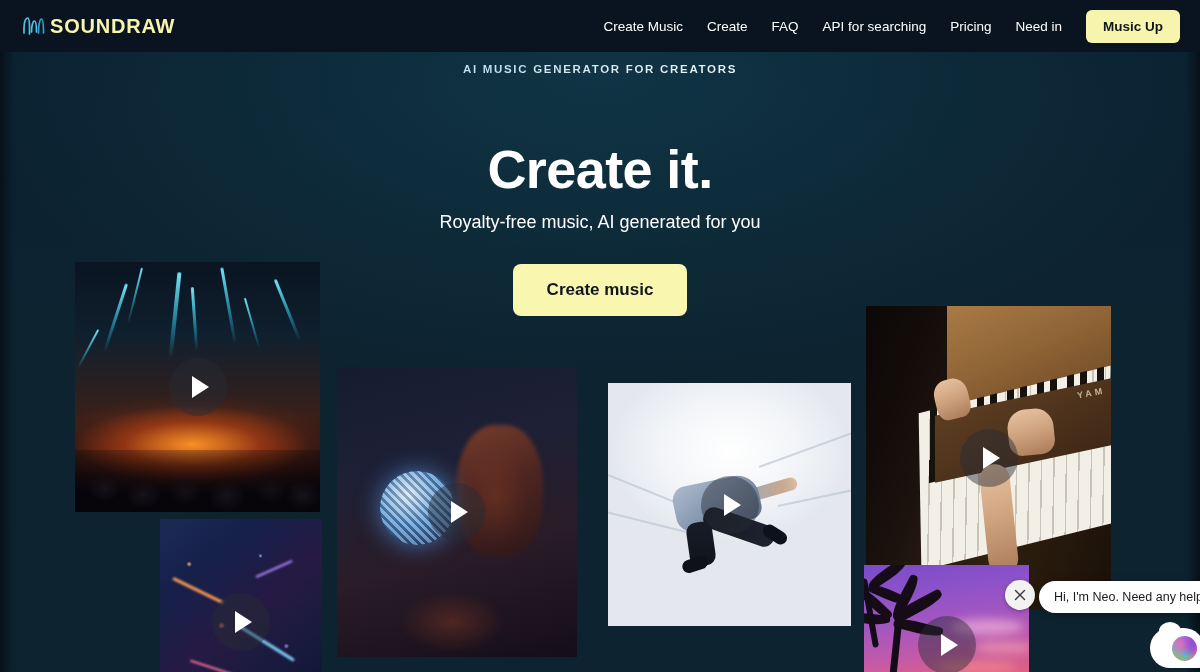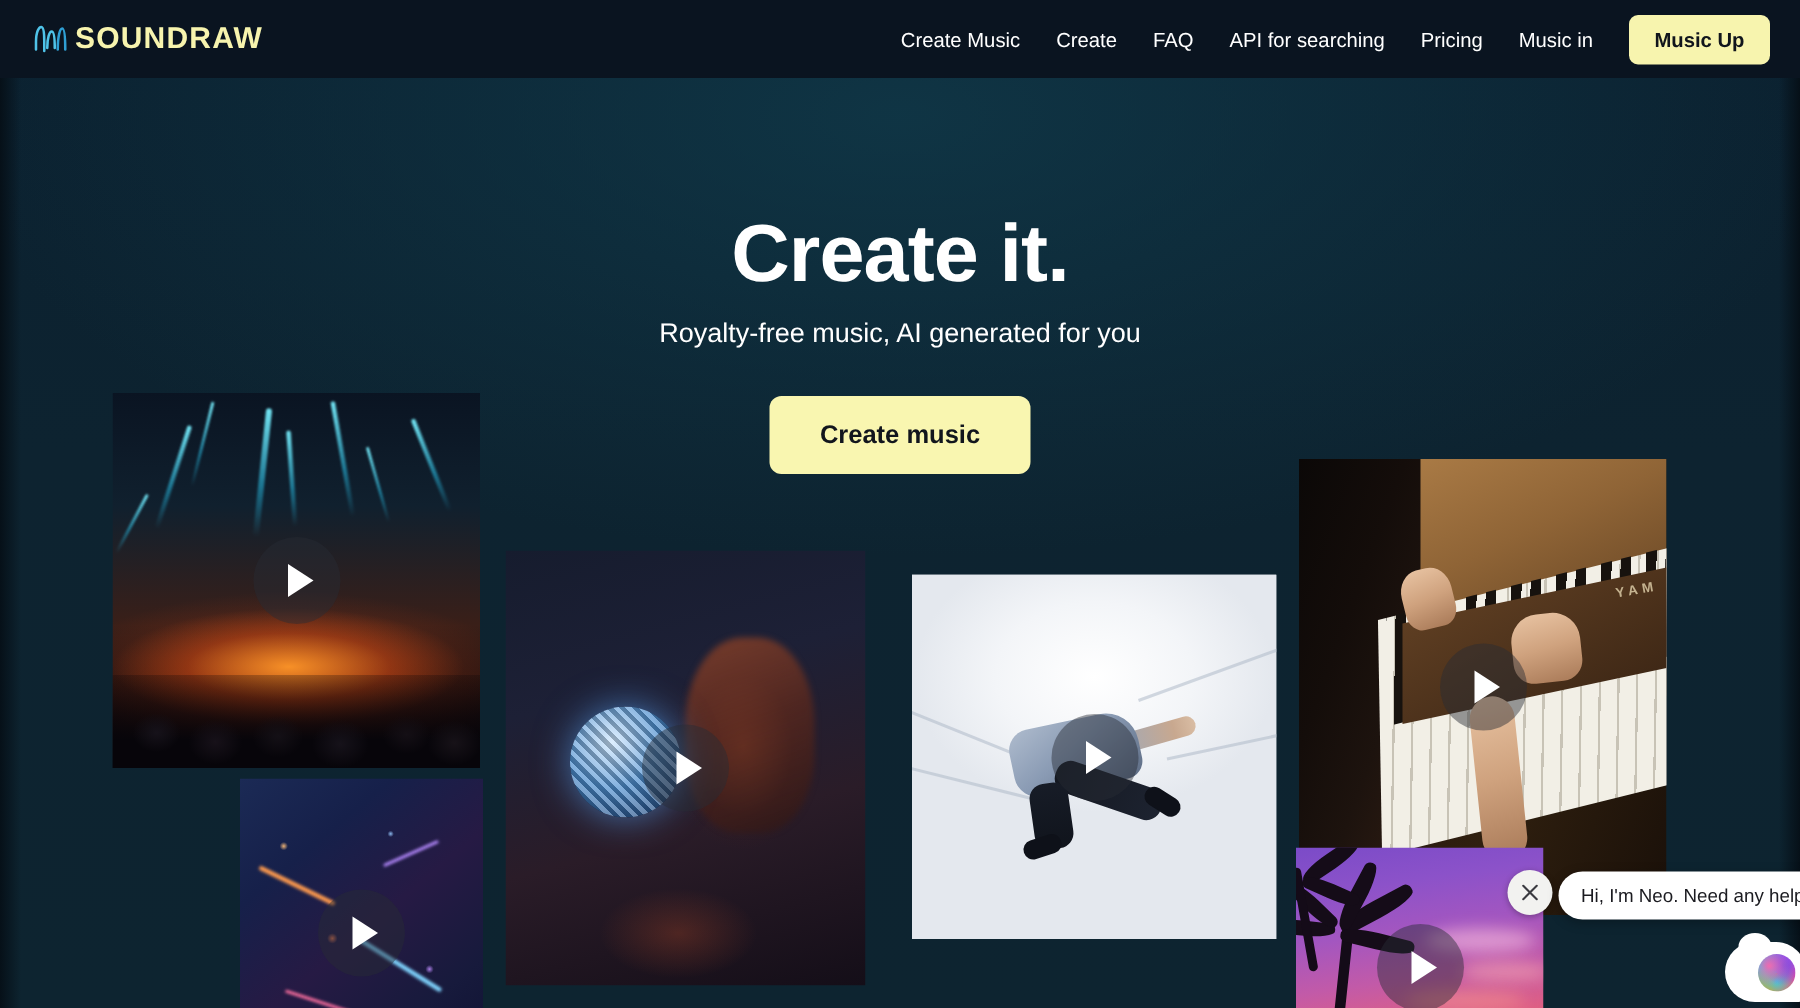--- a/index.html
+++ b/index.html
@@ -461,7 +461,7 @@
       <a class="nav-link">FAQ</a>
       <a class="nav-link">API for searching</a>
       <a class="nav-link">Pricing</a>
-      <a class="nav-link">Music in</a>
+      <a class="nav-link">Need in</a>
       <button class="signup-btn">Music Up</button>
     </nav>
   </div>

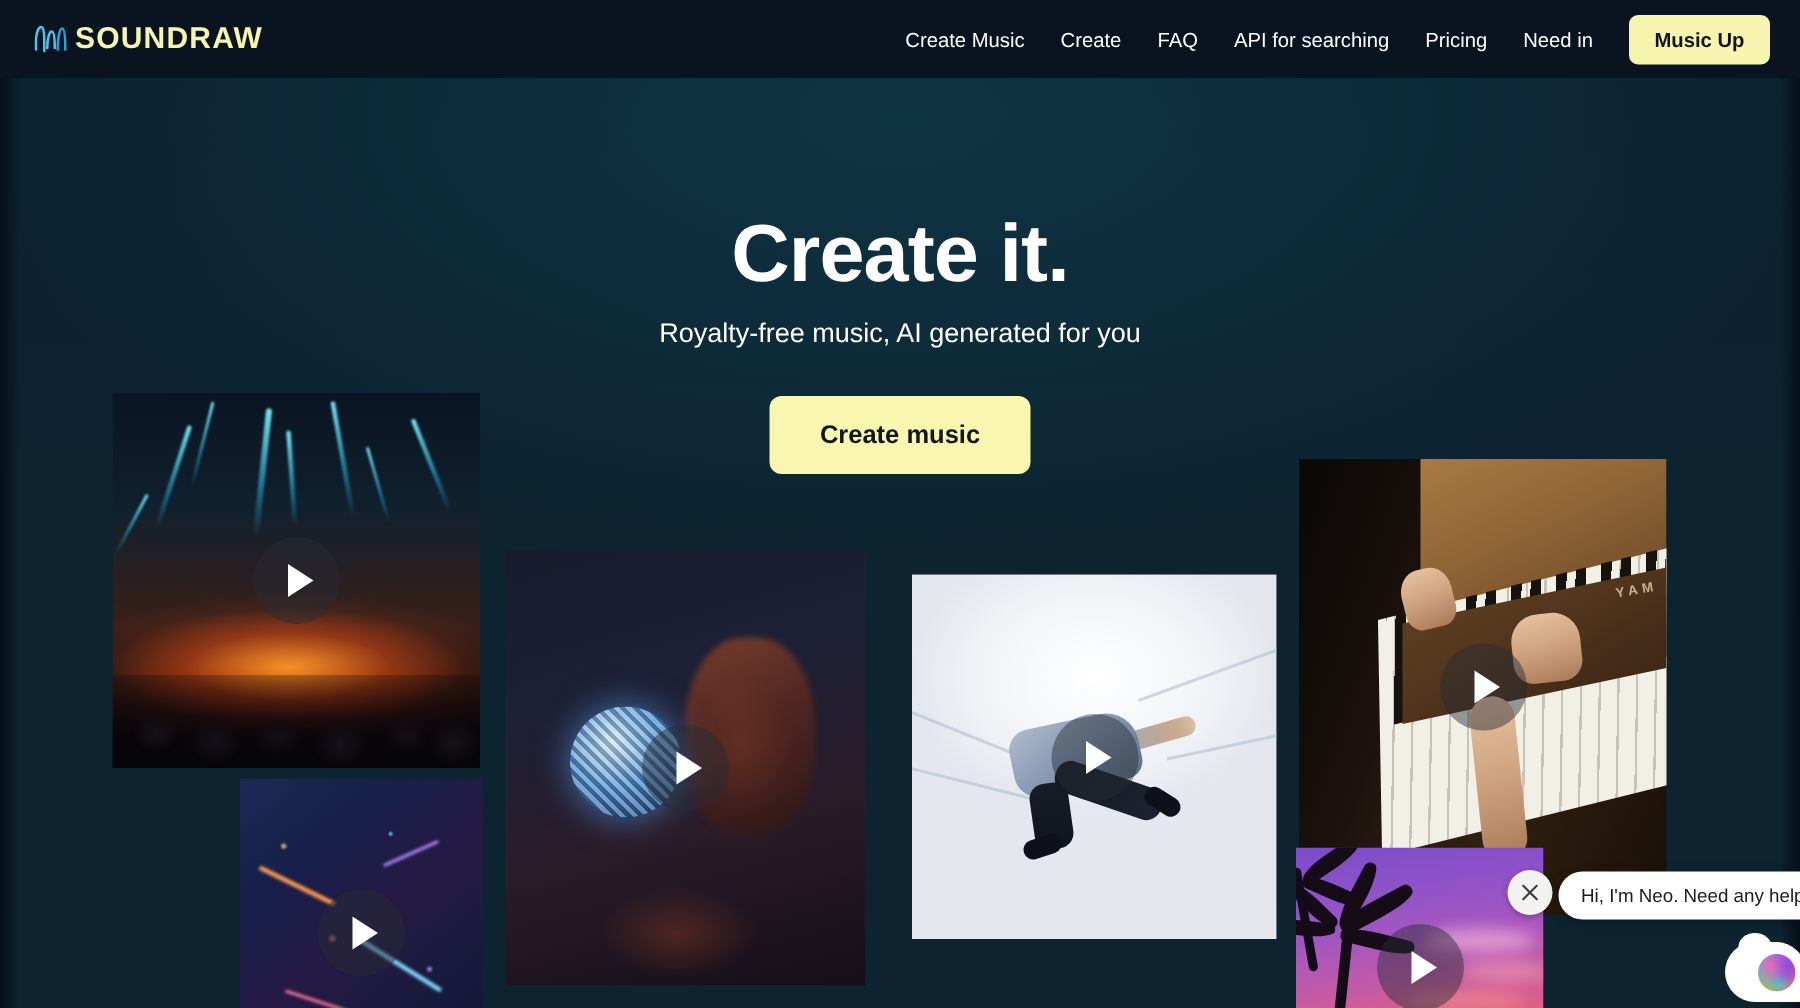--- a/index.html
+++ b/index.html
@@ -468,6 +468,7 @@
 
   <div class="hero">
 
+    <div class="eyebrow">AI MUSIC GENERATOR FOR CREATORS</div>
 
     <h1 class="headline">
       <br>

